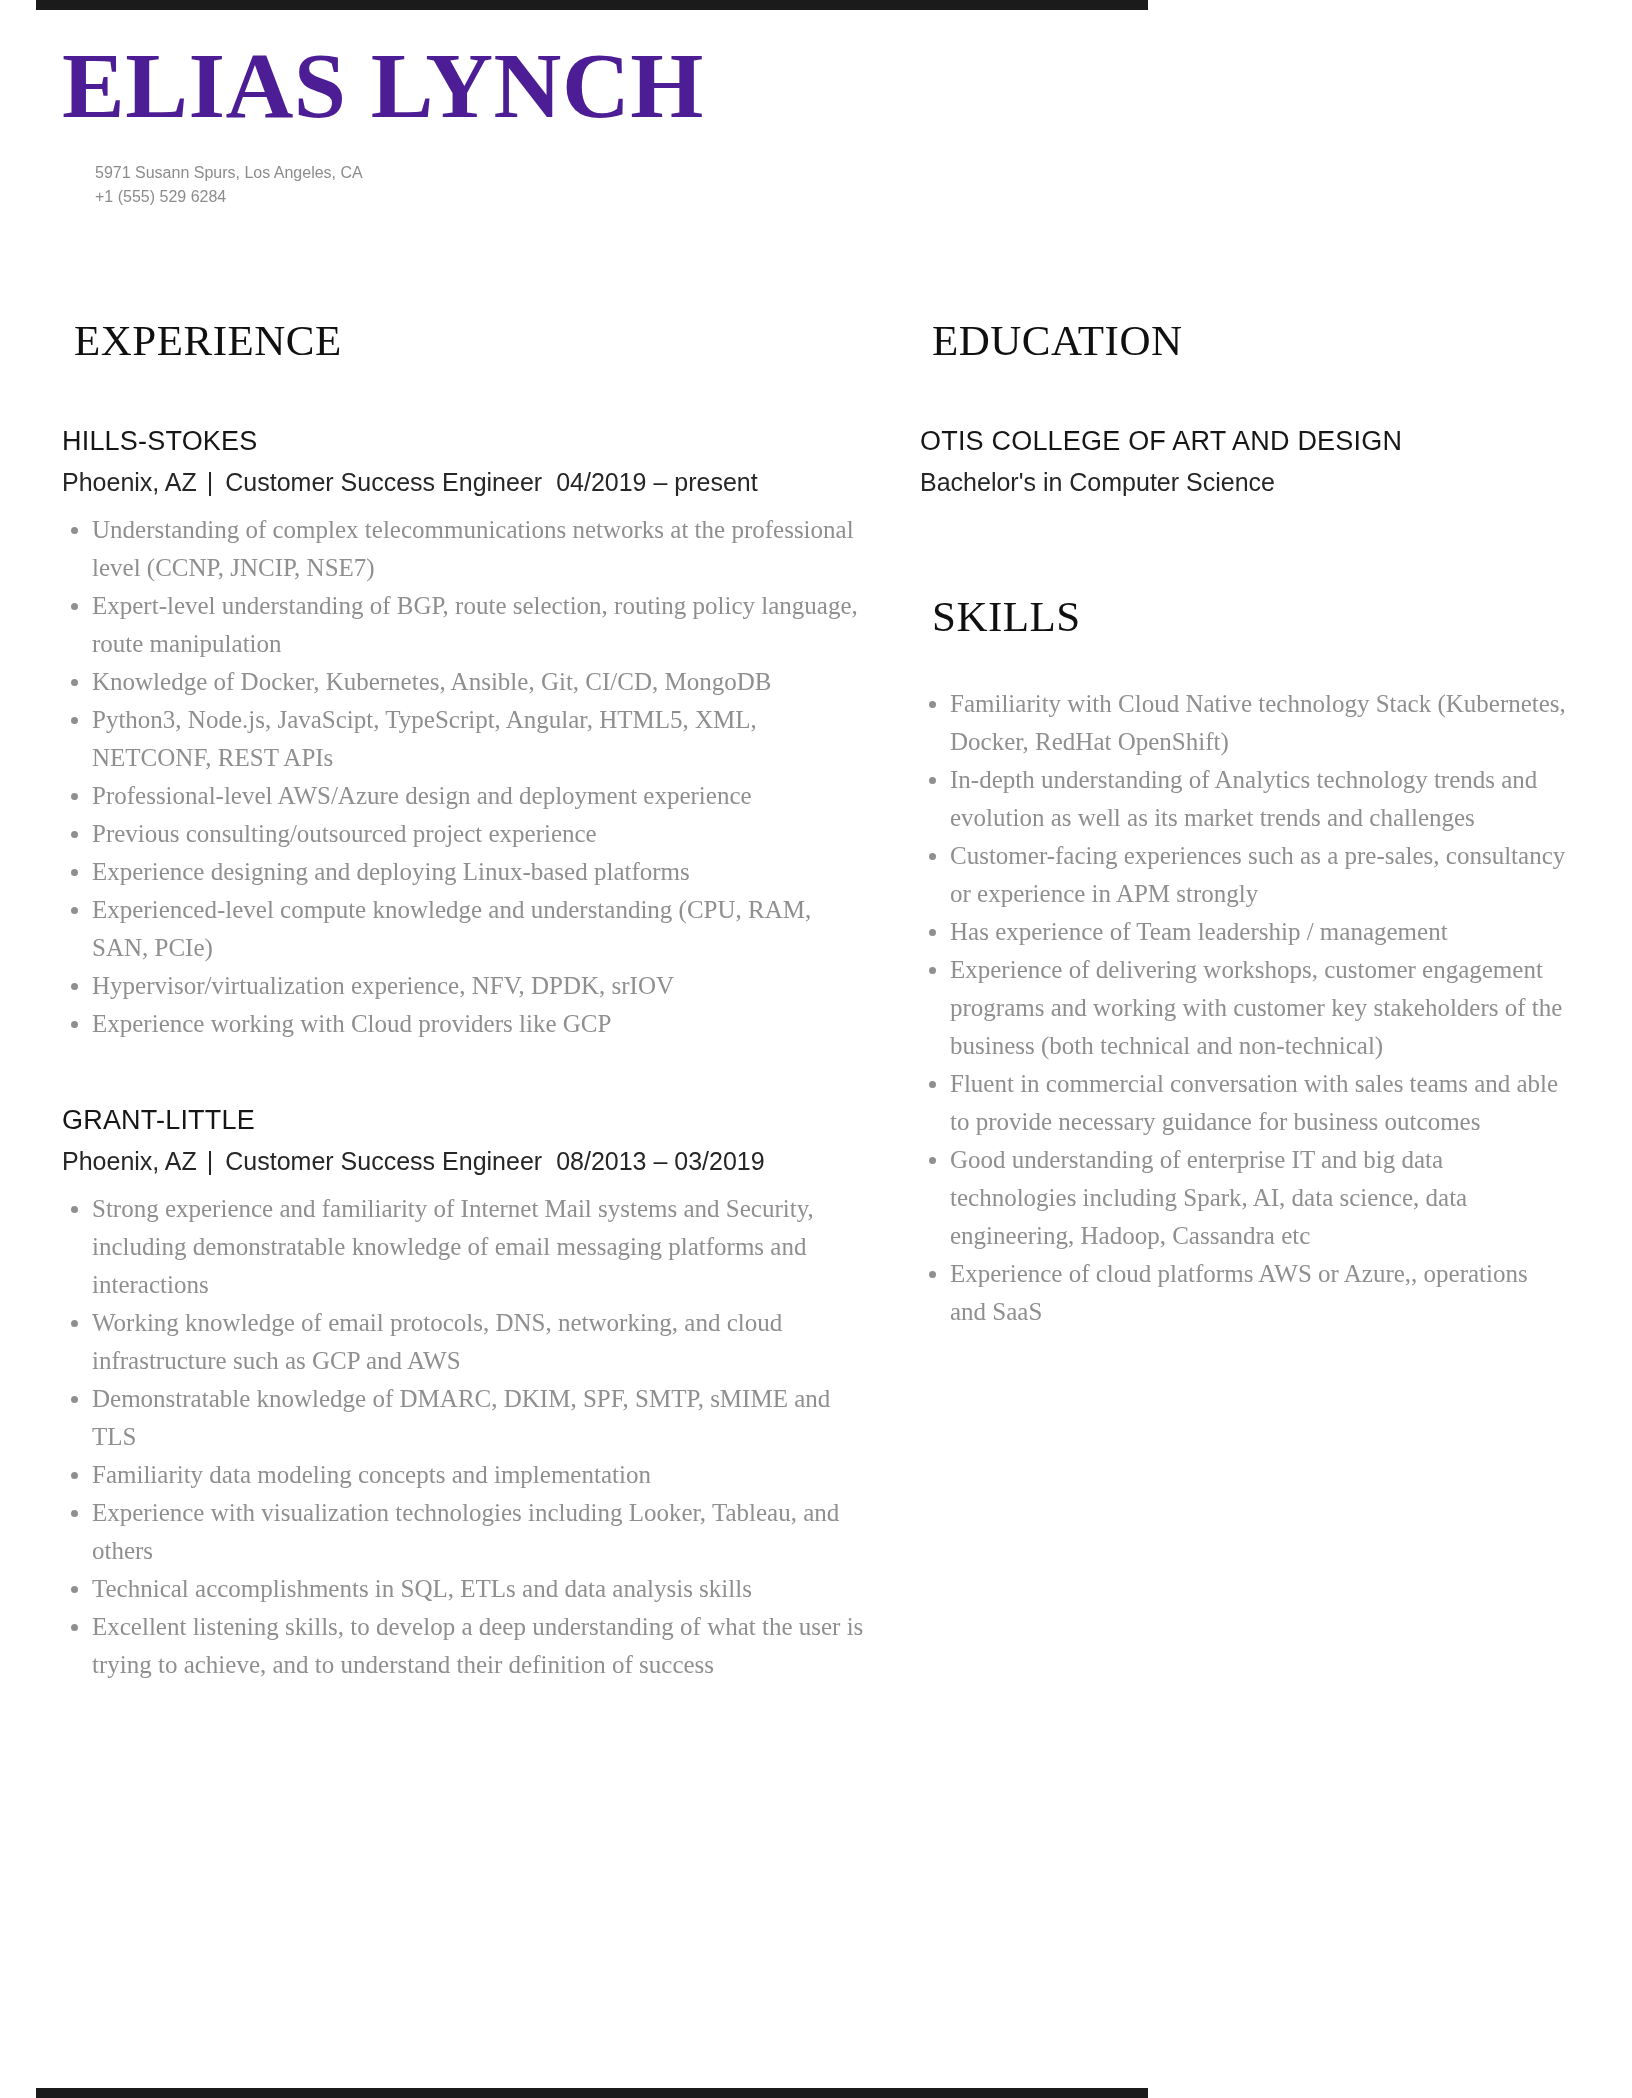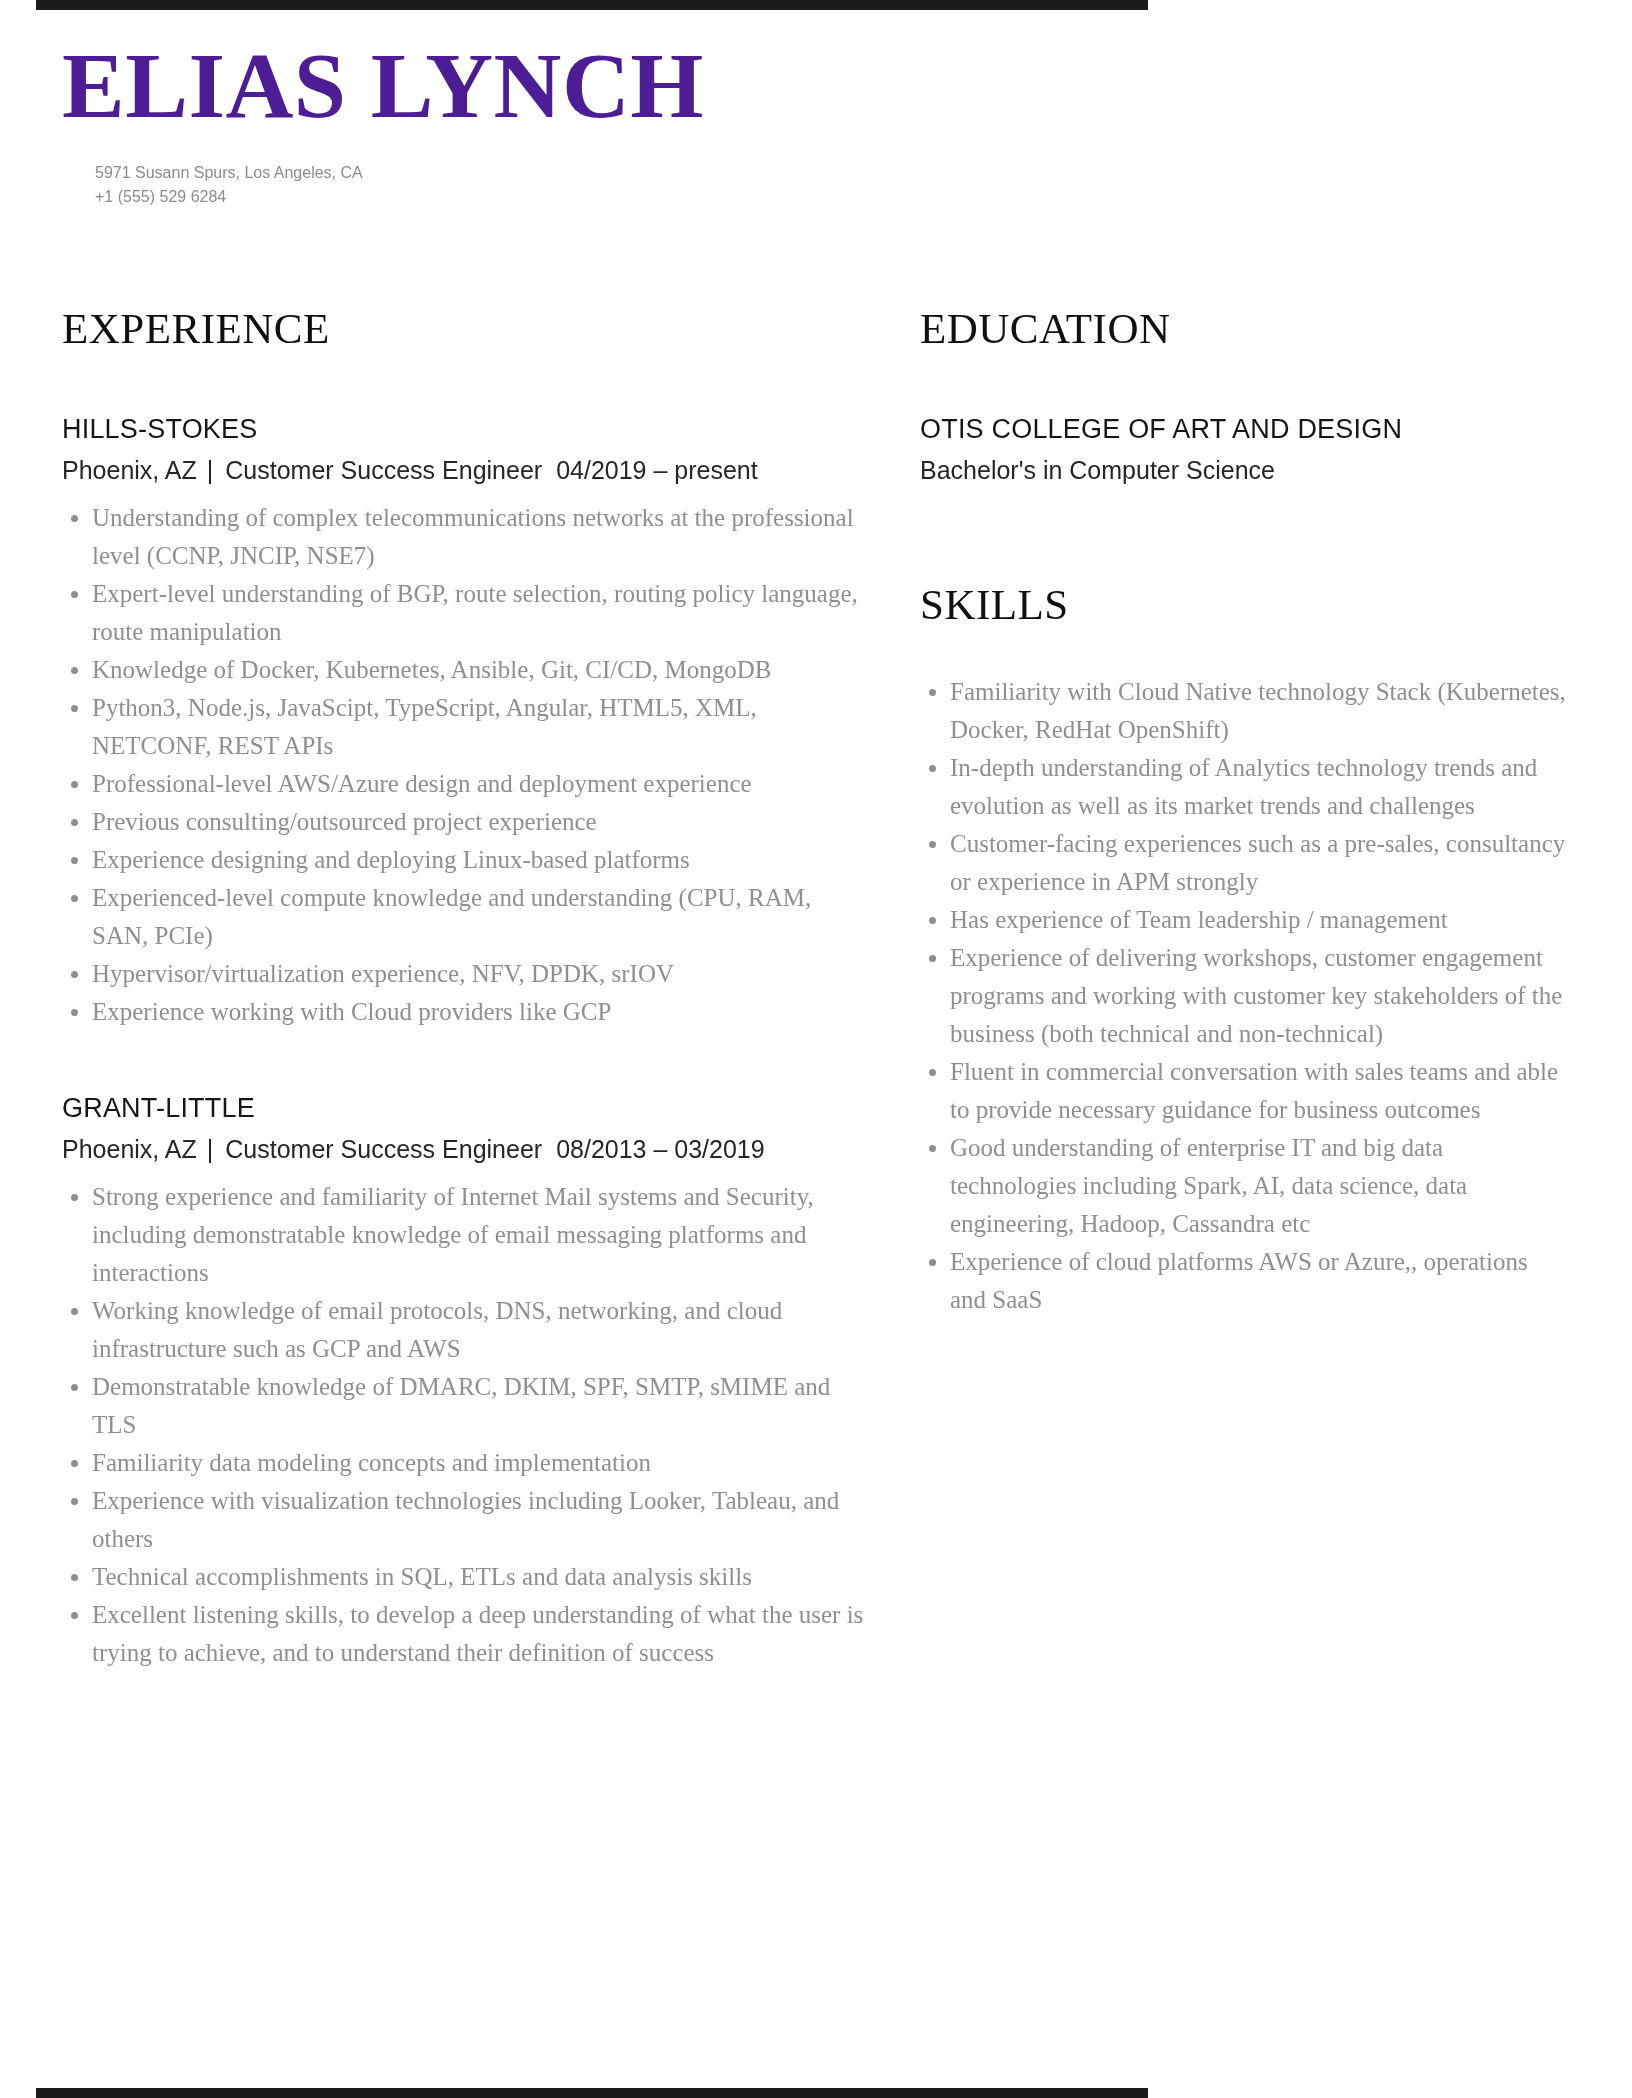--- a/index.html
+++ b/index.html
@@ -42,7 +42,7 @@
   h2 {
     font-family: "Liberation Serif", serif;
     font-weight: 400; font-size: 43px; line-height: 1.1;
-    color: #101010; margin: 0; letter-spacing: 0.5px;
+    color: #101010; margin: 12px; letter-spacing: 0.5px;
   }
   h3 {
     font-size: 27px; line-height: 31px; font-weight: 400;

